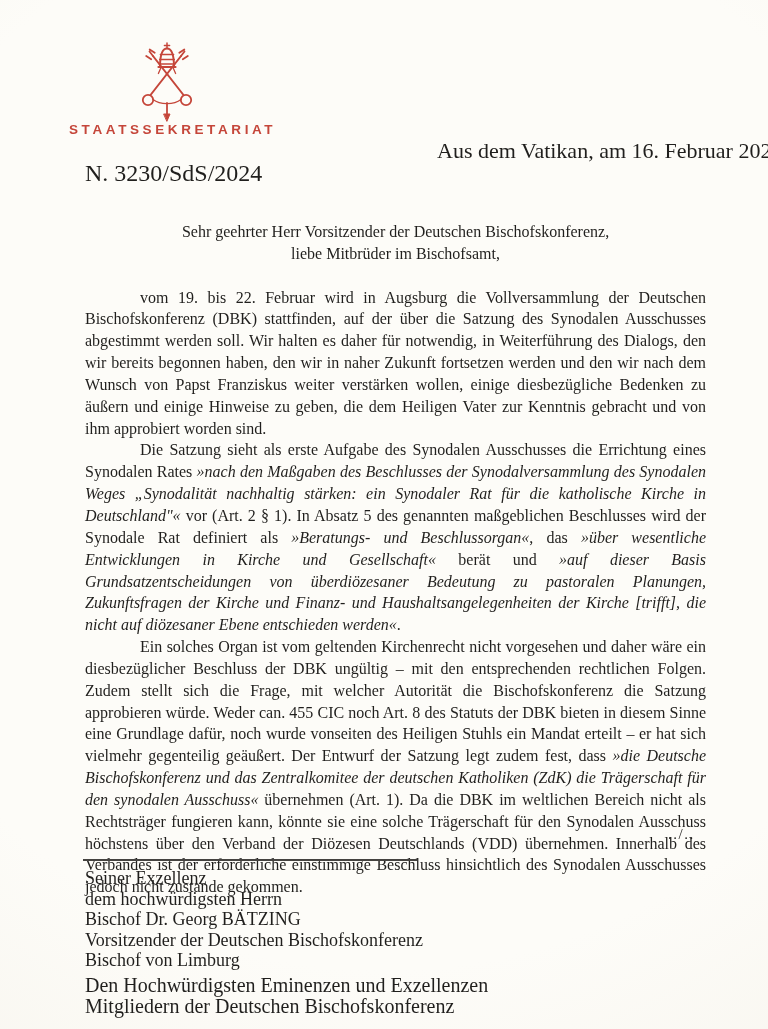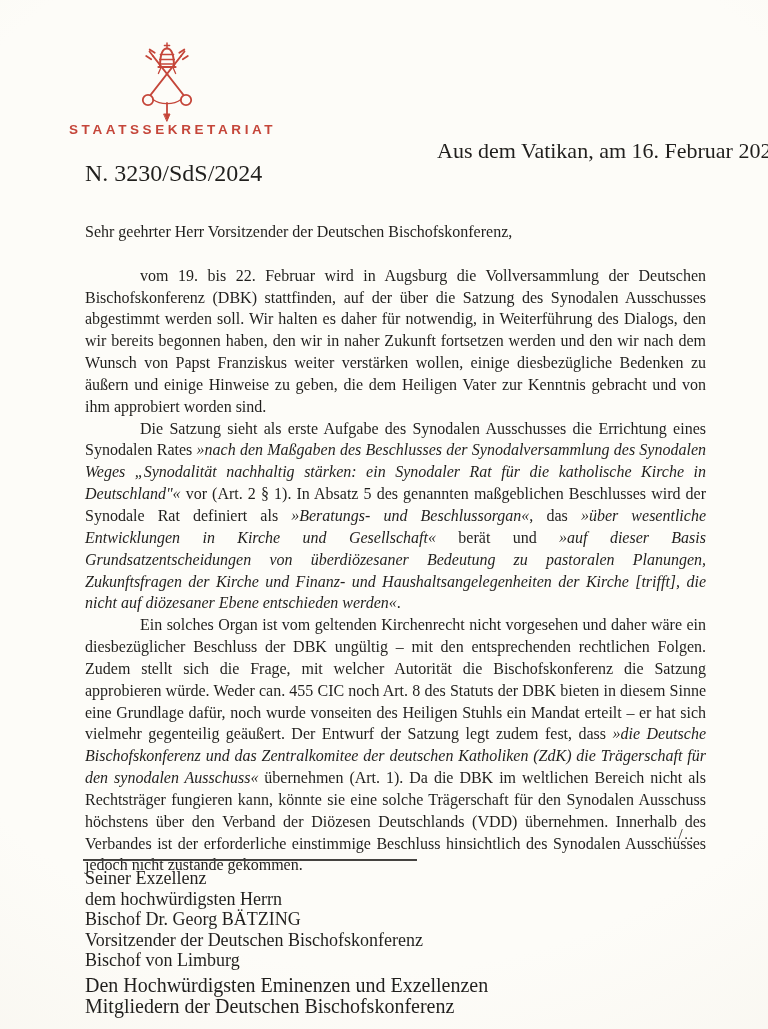--- a/index.html
+++ b/index.html
@@ -23,7 +23,7 @@
   .ref      { position:absolute; left:85px;  top:160px; font-size:24px; white-space:nowrap; }
   .content  { position:absolute; left:85px; top:221px; width:621px;
               font-size:16px; line-height:21.85px; }
-  .salutation { margin-bottom:21.85px; text-align:left; }
+  .salutation { margin-bottom:21.85px; text-align:center; }
   .para { text-align:justify; text-indent:55px; }
   .it   { font-style:italic; }
   .cont-mark { position:absolute; left:668px; top:826px; font-size:15px; letter-spacing:1.5px; }

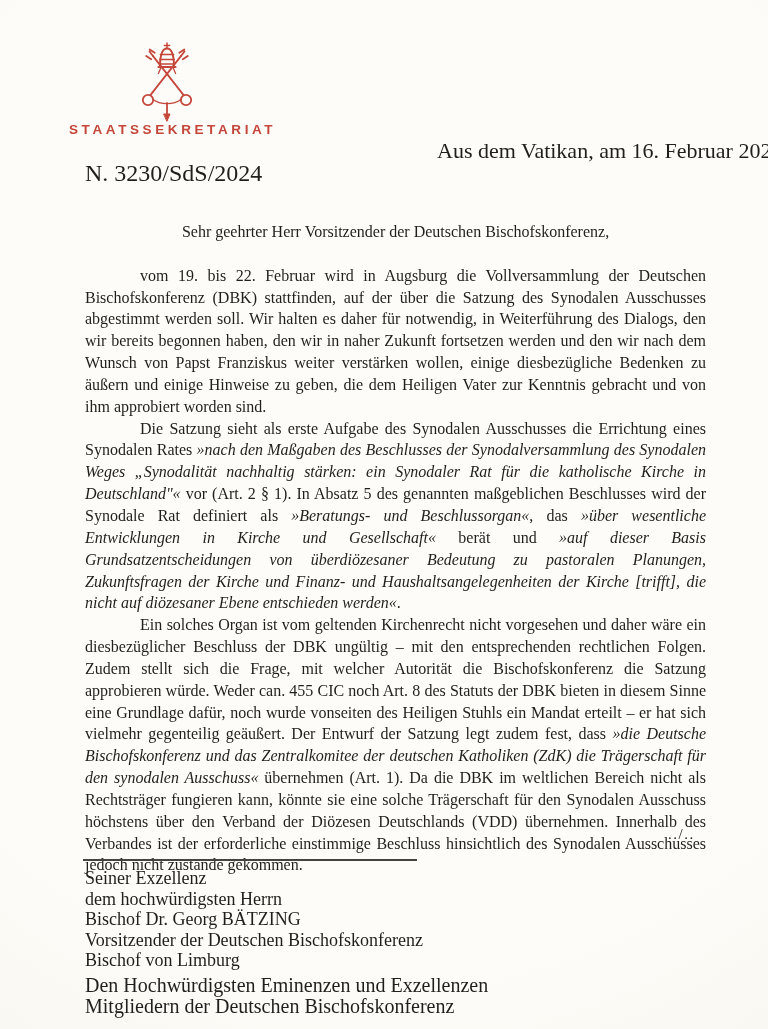--- a/index.html
+++ b/index.html
@@ -67,6 +67,7 @@
   <div class="content">
     <div class="salutation">
       <div>Sehr geehrter Herr Vorsitzender der Deutschen Bischofskonferenz,</div>
+      <div>liebe Mitbrüder im Bischofsamt,</div>
     </div>
     <p class="para"><span>vom 19. bis 22. Februar wird in Augsburg die Vollversammlung der Deutschen Bischofskonferenz (DBK) stattfinden, auf der über die Satzung des Synodalen Ausschusses abgestimmt werden soll. Wir halten es daher für notwendig, in Weiterführung des Dialogs, den wir bereits begonnen haben, den wir in naher Zukunft fortsetzen werden und den wir nach dem Wunsch von Papst Franziskus weiter verstärken wollen, einige diesbezügliche Bedenken zu äußern und einige Hinweise zu geben, die dem Heiligen Vater zur Kenntnis gebracht und von ihm approbiert worden sind.</span></p>
     <p class="para"><span>Die Satzung sieht als erste Aufgabe des Synodalen Ausschusses die Errichtung eines Synodalen Rates </span><span class="it">»nach den Maßgaben des Beschlusses der Synodalversammlung des Synodalen Weges „Synodalität nachhaltig stärken: ein Synodaler Rat für die katholische Kirche in Deutschland"«</span><span> vor (Art. 2 § 1). In Absatz 5 des genannten maßgeblichen Beschlusses wird der Synodale Rat definiert als </span><span class="it">»Beratungs- und Beschlussorgan«</span><span>, das </span><span class="it">»über wesentliche Entwicklungen in Kirche und Gesellschaft«</span><span> berät und </span><span class="it">»auf dieser Basis Grundsatzentscheidungen von überdiözesaner Bedeutung zu pastoralen Planungen, Zukunftsfragen der Kirche und Finanz- und Haushaltsangelegenheiten der Kirche [trifft], die nicht auf diözesaner Ebene entschieden werden«</span><span>.</span></p>

